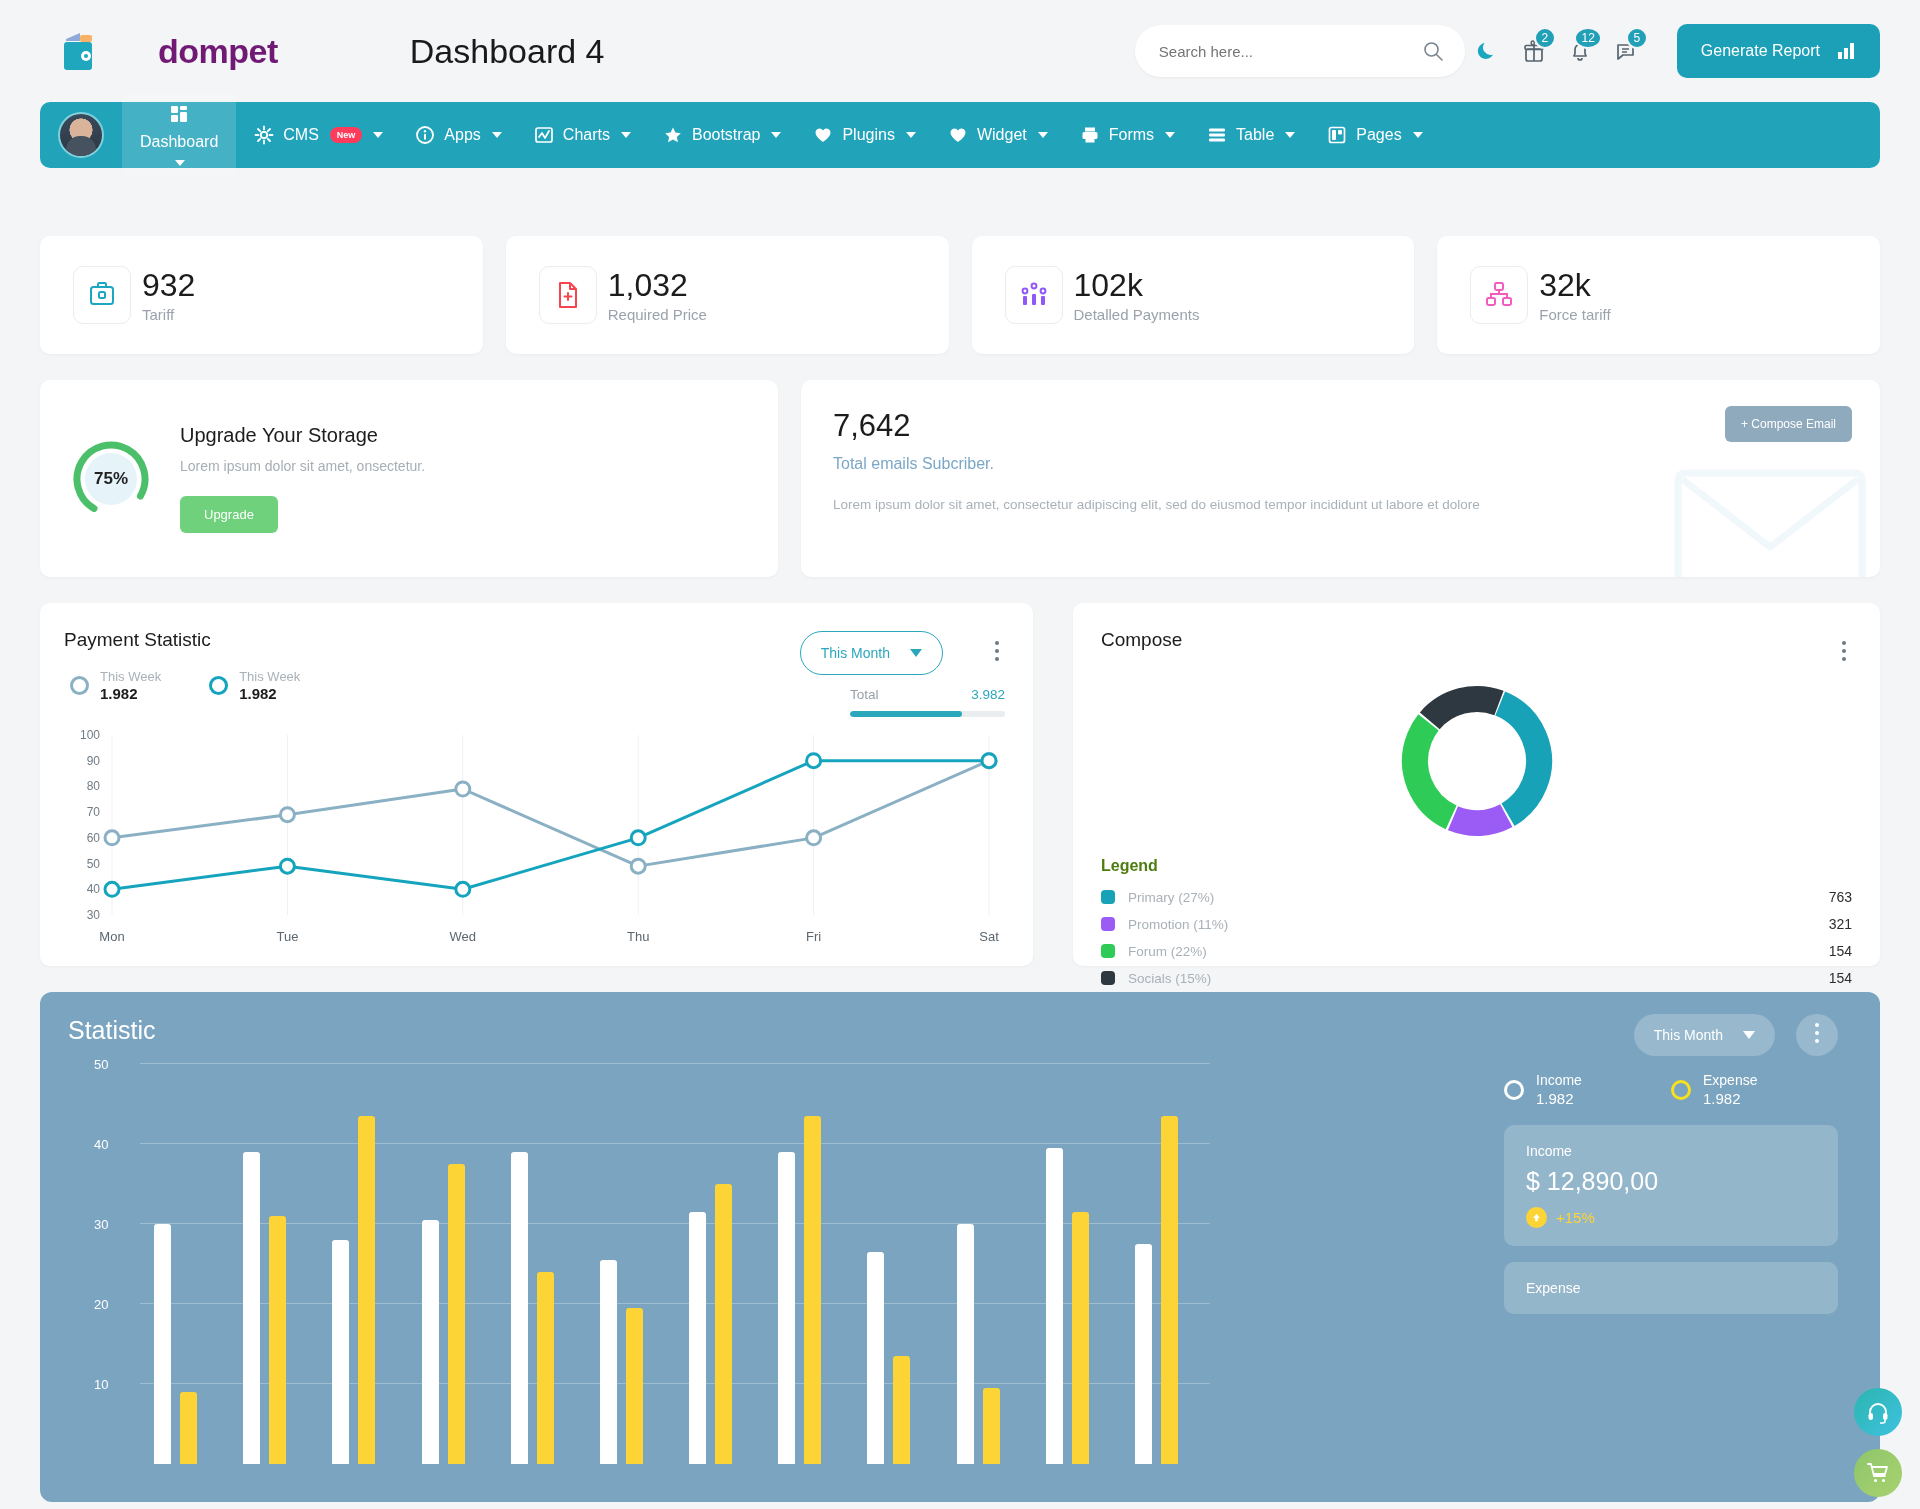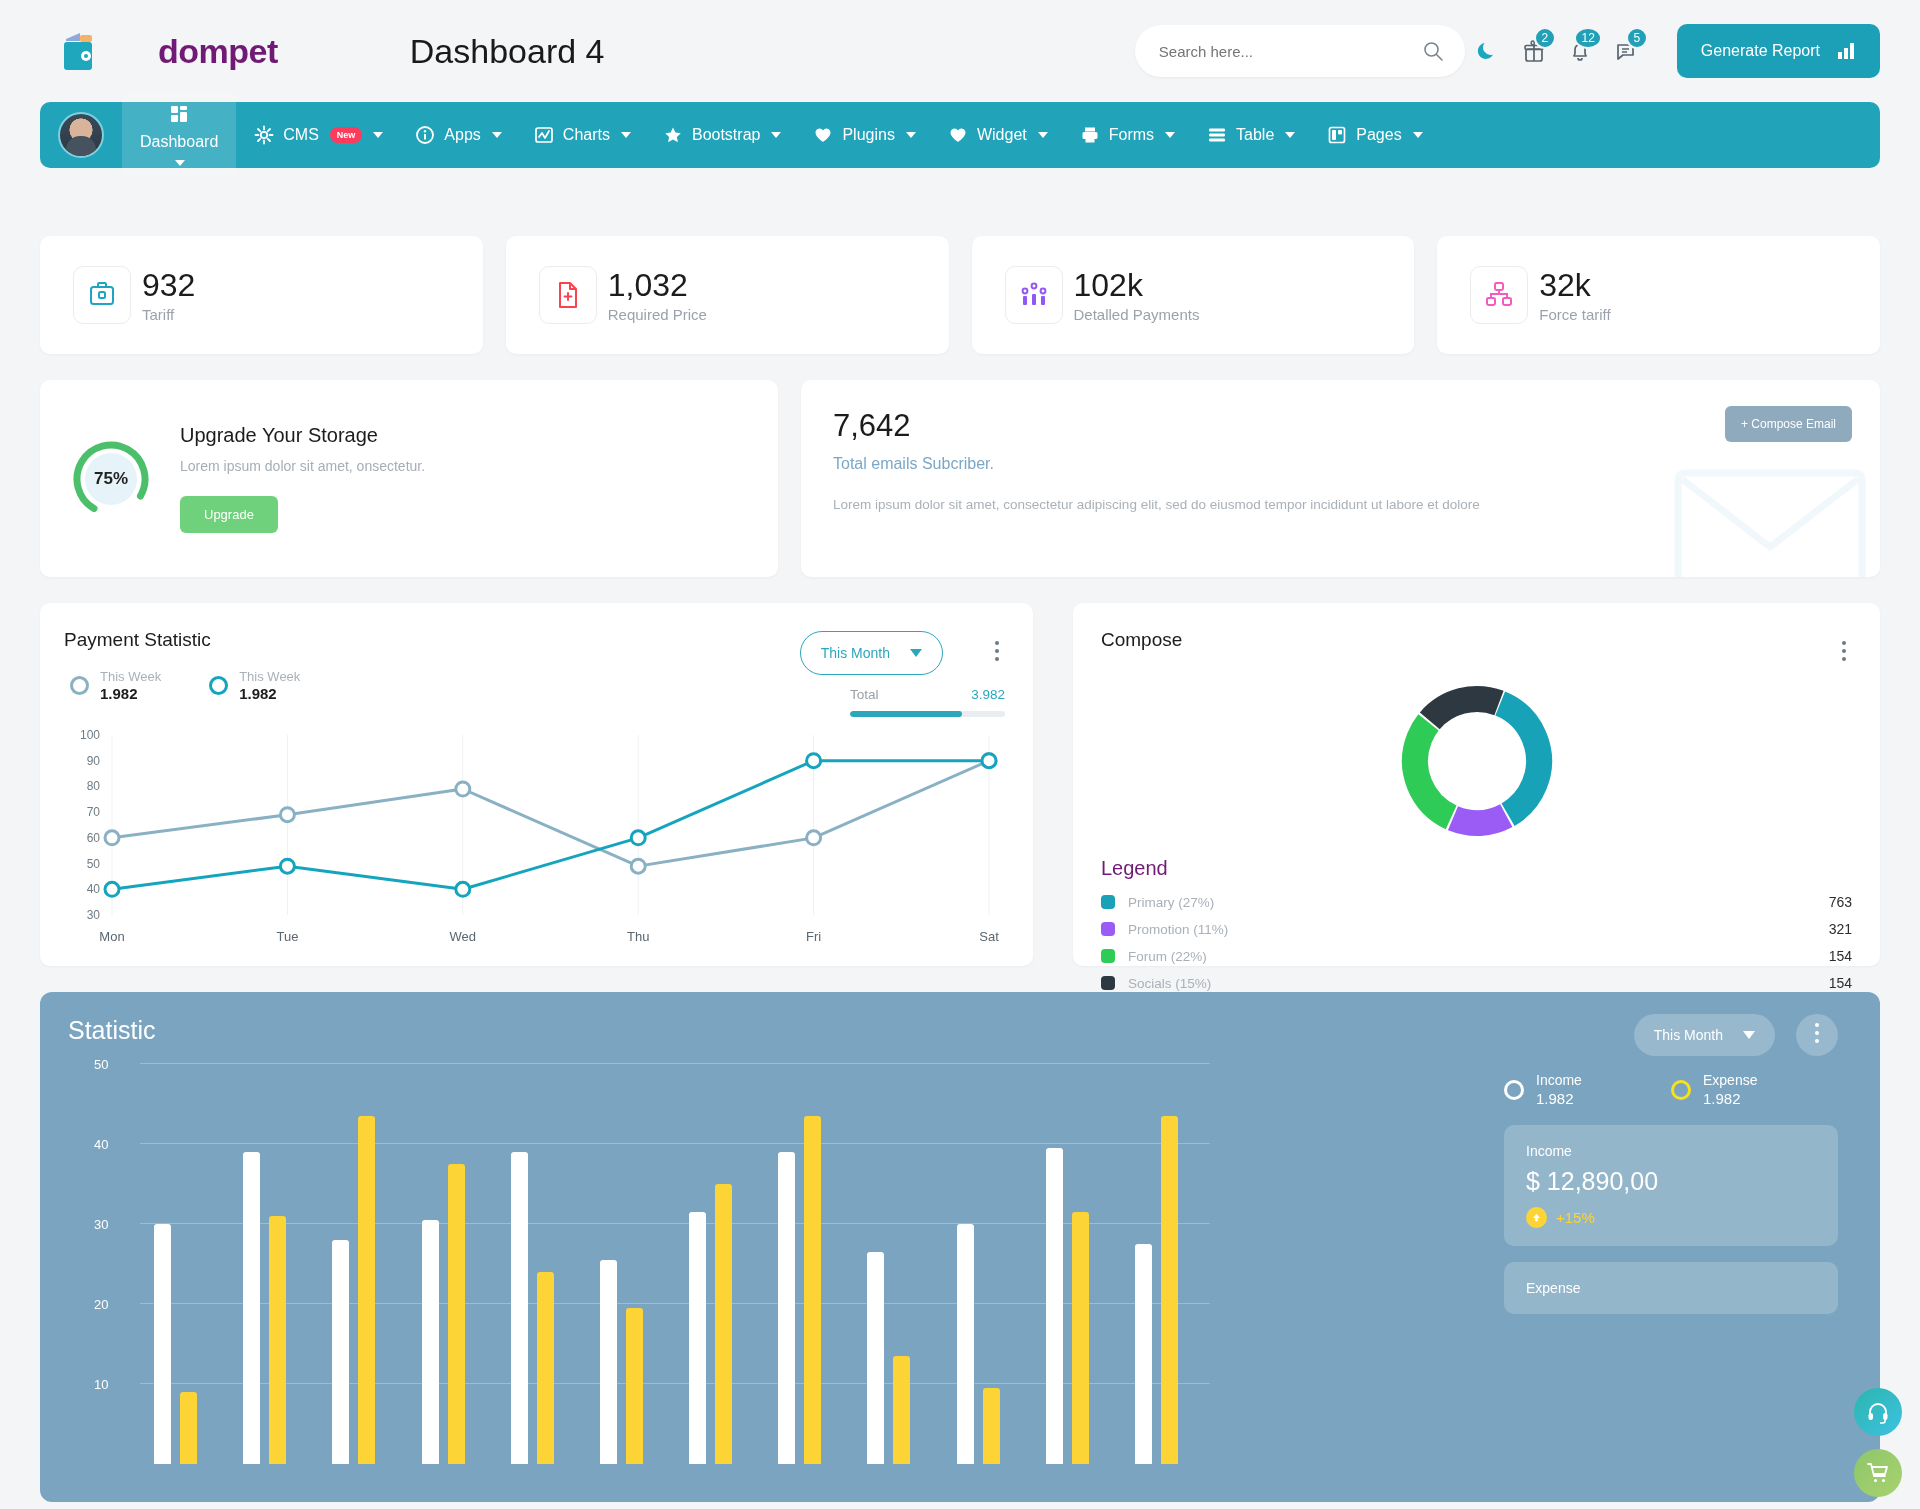--- a/index.html
+++ b/index.html
@@ -160,7 +160,7 @@
     padding: 26px 28px; position: relative; box-shadow: 0 1px 3px rgba(0,0,0,0.04);
   }
   .inv-title { font-size: 19px; color: #1c1c1c; }
-  .legend-head { font-size: 20px; font-weight: normal; color: #701a75; margin-bottom: 14px; }
+  .legend-head { font-size: 16px; font-weight: bold; color: #4d7c0f; margin-bottom: 14px; }
   .lg-row { display: flex; align-items: center; margin-bottom: 11px; }
   .lg-sw { width: 14px; height: 14px; border-radius: 4px; flex: none; }
   .lg-name { font-size: 13.5px; color: #a9b1b8; margin-left: 13px; }

